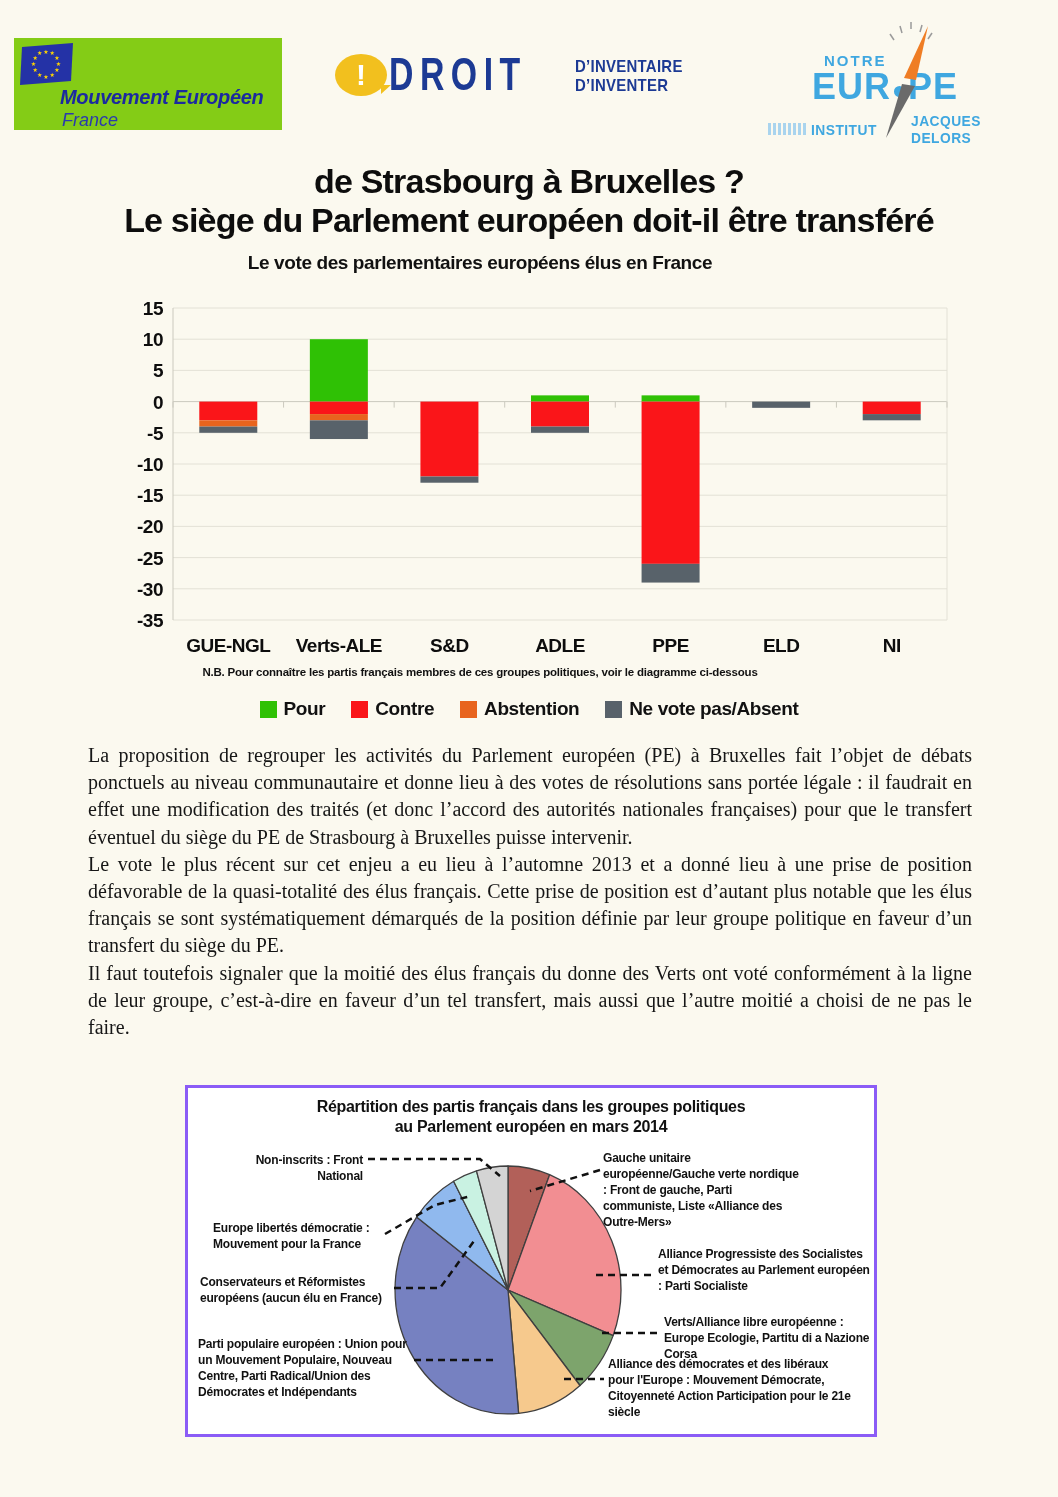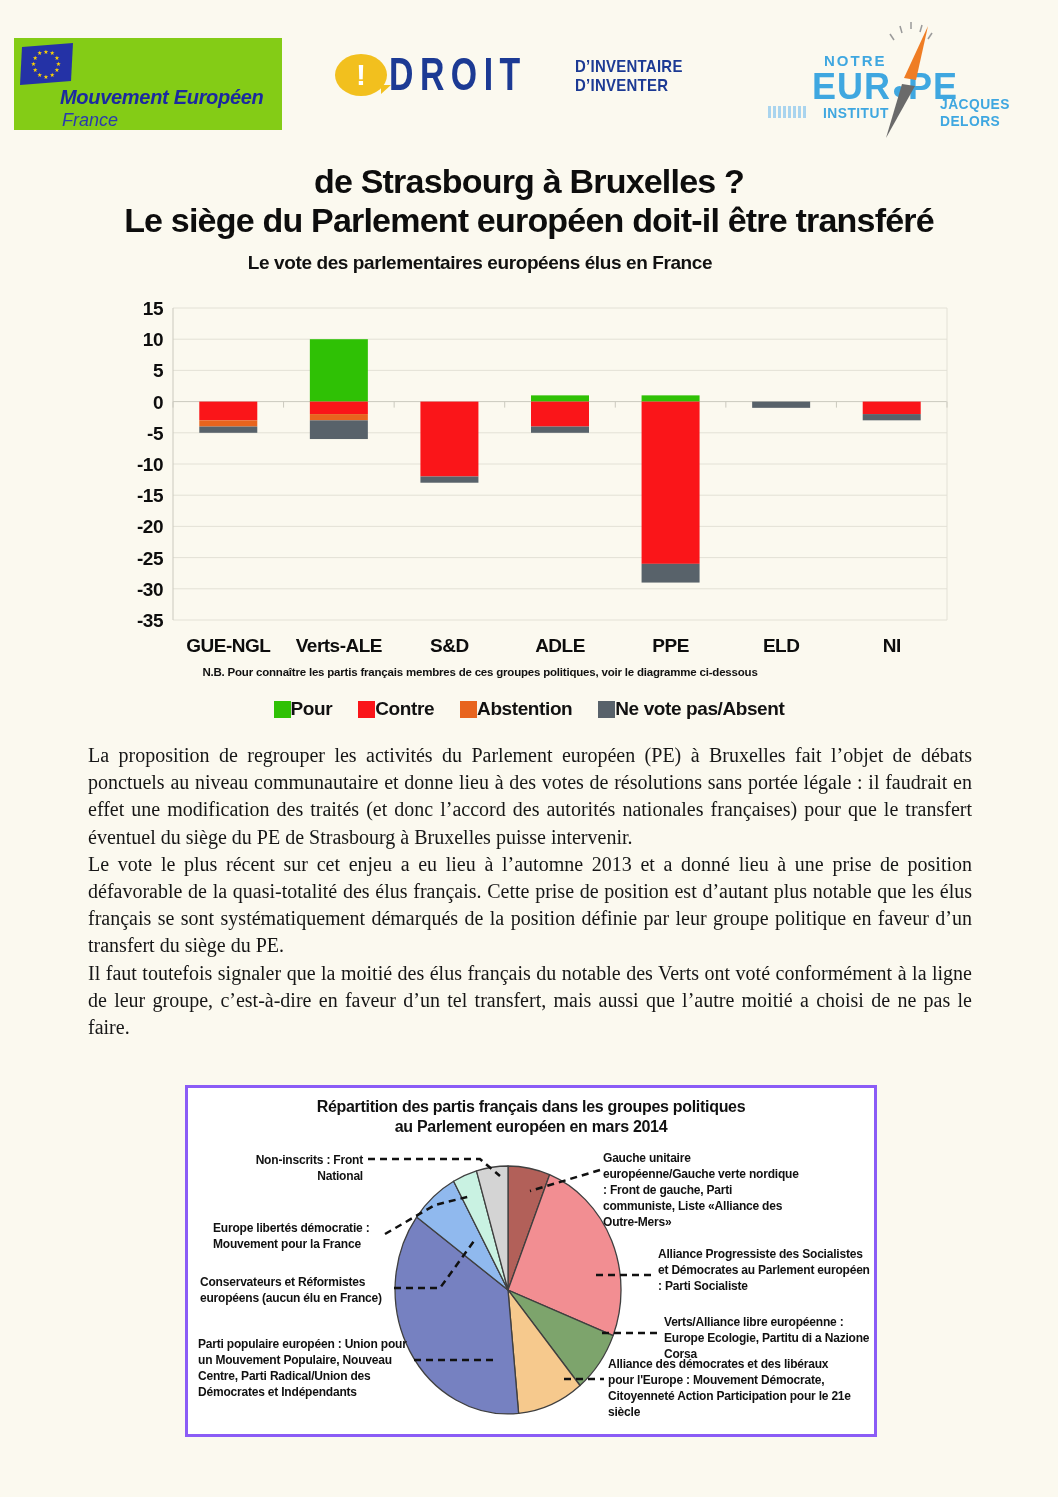--- a/index.html
+++ b/index.html
@@ -24,7 +24,7 @@
   .europe-row{left:44px;top:44px;display:flex;align-items:center;font:700 36px "Liberation Sans",sans-serif;
          color:#3fa7e0;letter-spacing:1px;}
   .europe-dot{width:11px;height:11px;border-radius:50%;background:#3fa7e0;margin:8px 3px 0 3px;}
-  .ijd-row{left:0px;top:73px;display:flex;align-items:center;gap:12px;}
+  .ijd-row{left:0px;top:90px;display:flex;align-items:center;gap:0;}
   .ijd-bars{display:flex;gap:2px;margin-right:5px;}
   .ijd-bars i{display:block;width:3px;height:12px;background:#a9d4ee;}
   .ijd-text{font:700 15px "Liberation Sans",sans-serif;color:#3fa7e0;letter-spacing:0.5px;transform:scaleX(0.92);transform-origin:left center;}

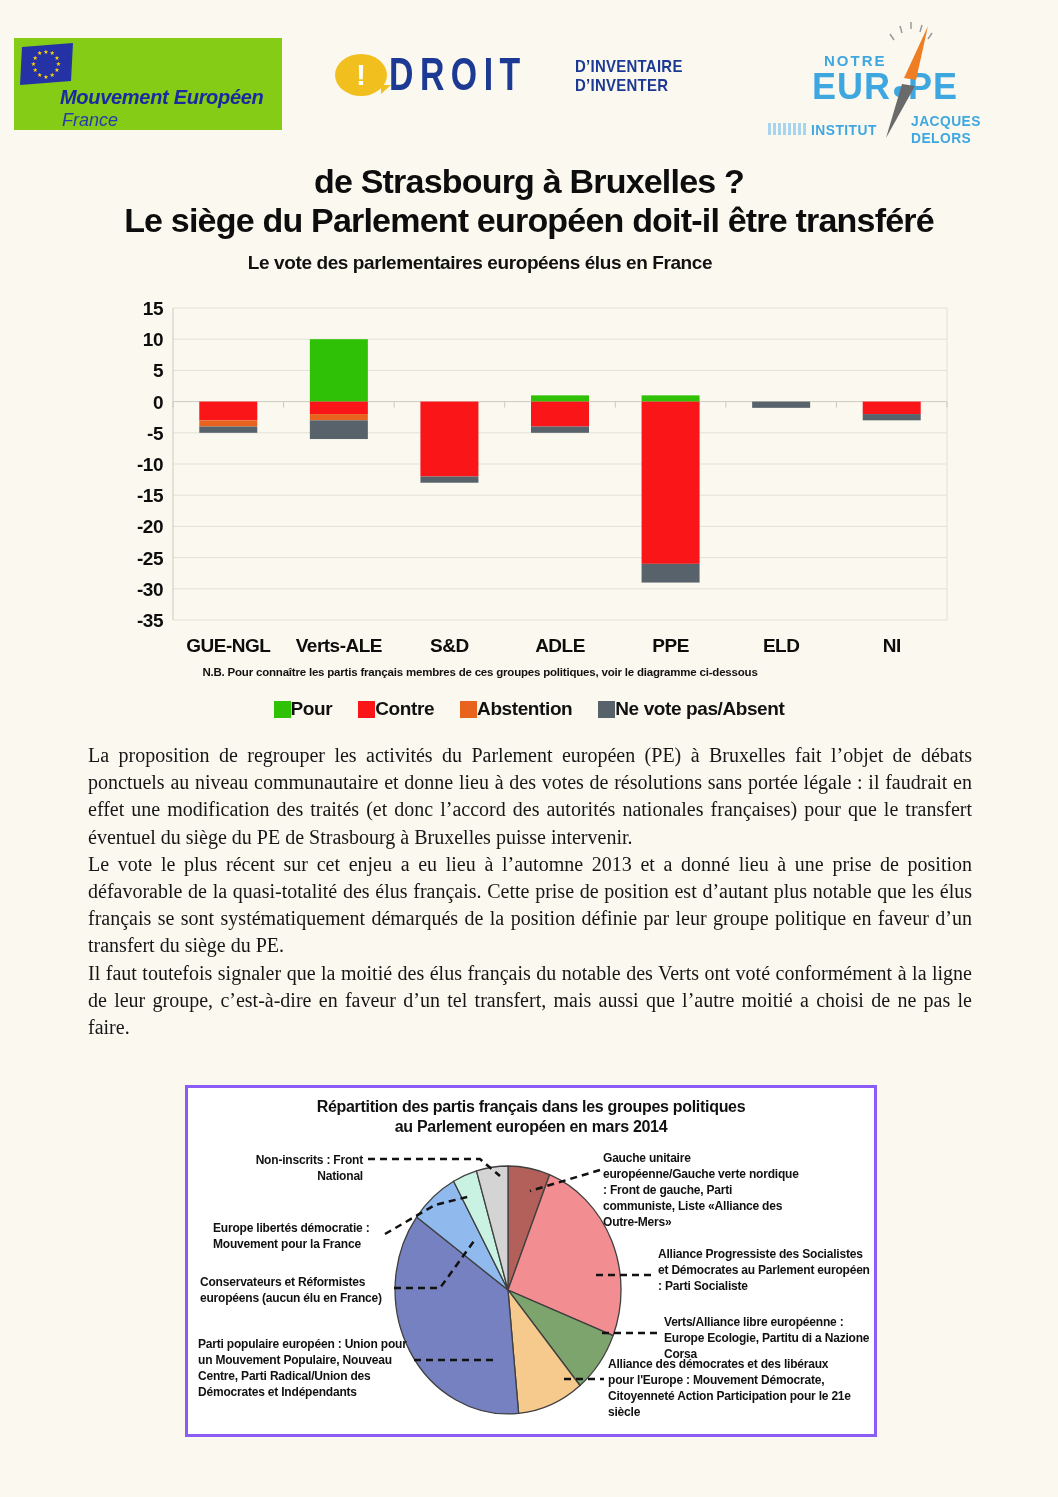--- a/index.html
+++ b/index.html
@@ -38,7 +38,7 @@
   .nb-note{left:95px;top:666px;width:770px;text-align:center;
         font:700 11.5px "Liberation Sans",sans-serif;letter-spacing:-0.2px;}
   .legend{left:0;top:698px;width:1058px;display:flex;justify-content:center;gap:26px;}
-  .legend-item{display:flex;align-items:center;font:700 19px "Liberation Sans",sans-serif;letter-spacing:-0.4px;}
+  .legend-item{display:flex;align-items:center;gap:7px;font:700 19px "Liberation Sans",sans-serif;letter-spacing:-0.4px;}
   .legend-swatch{width:17px;height:17px;display:inline-block;}
   
   .bodytext{left:88px;top:742px;width:884px;font:400 20px/27.2px "Liberation Serif",serif;

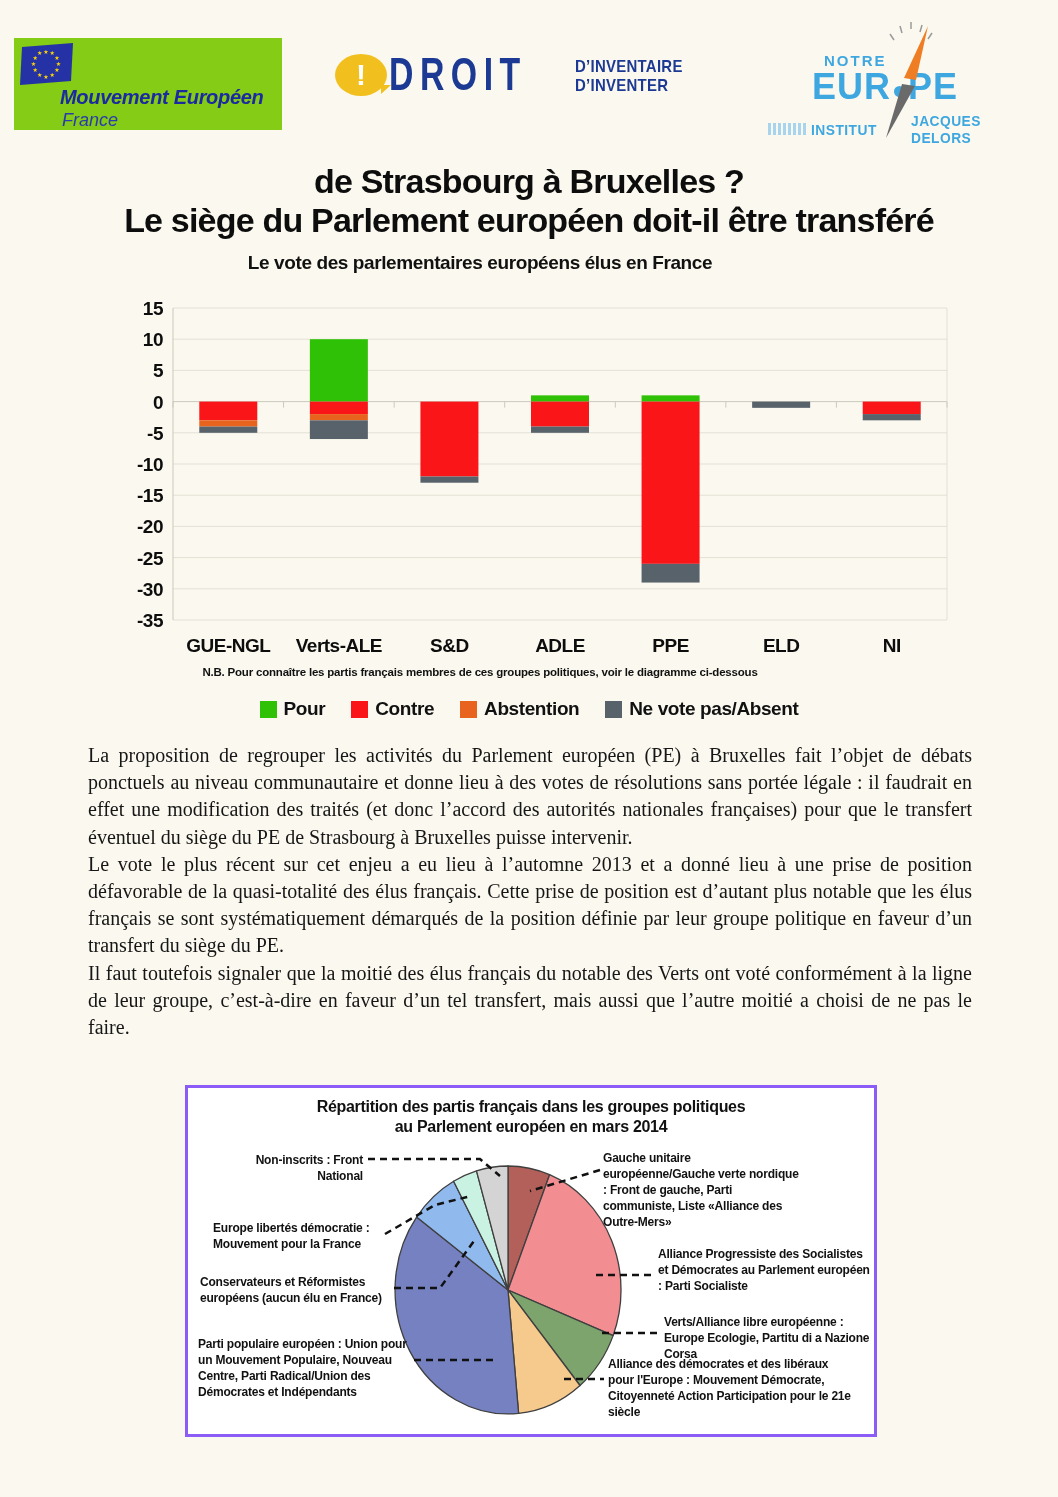--- a/index.html
+++ b/index.html
@@ -208,7 +208,7 @@
 <div class="abs bodytext">
   <p>La proposition de regrouper les activités du Parlement européen (PE) à Bruxelles fait l’objet de débats ponctuels au niveau communautaire et donne lieu à des votes de résolutions sans portée légale : il faudrait en effet une modification des traités (et donc l’accord des autorités nationales françaises) pour que le transfert éventuel du siège du PE de Strasbourg à Bruxelles puisse intervenir.</p>
   <p>Le vote le plus récent sur cet enjeu a eu lieu à l’automne 2013 et a donné lieu à une prise de position défavorable de la quasi-totalité des élus français. Cette prise de position est d’autant plus notable que les élus français se sont systématiquement démarqués de la position définie par leur groupe politique en faveur d’un transfert du siège du PE.</p>
-  <p>Il faut toutefois signaler que la moitié des élus français du notable des Verts ont voté conformément à la ligne de leur groupe, c’est-à-dire en faveur d’un tel transfert, mais aussi que l’autre moitié a choisi de ne pas le faire.</p>
+  <p>Il faut toutefois signaler que la moitié des élus français du donne des Verts ont voté conformément à la ligne de leur groupe, c’est-à-dire en faveur d’un tel transfert, mais aussi que l’autre moitié a choisi de ne pas le faire.</p>
 </div>
 
 <div class="abs pie-box">

